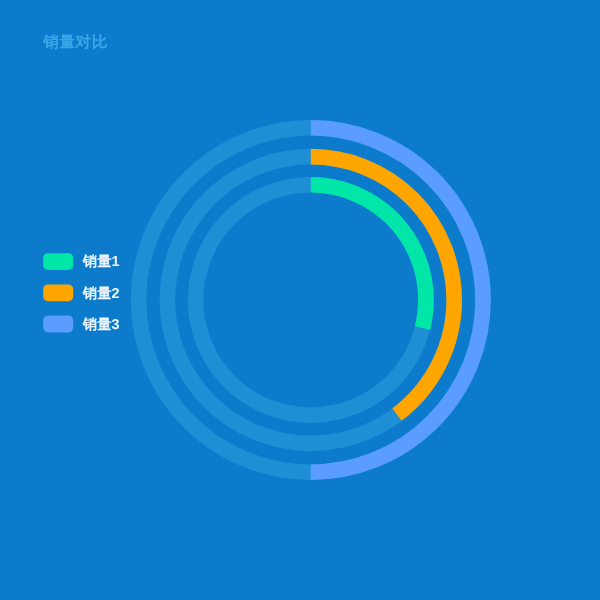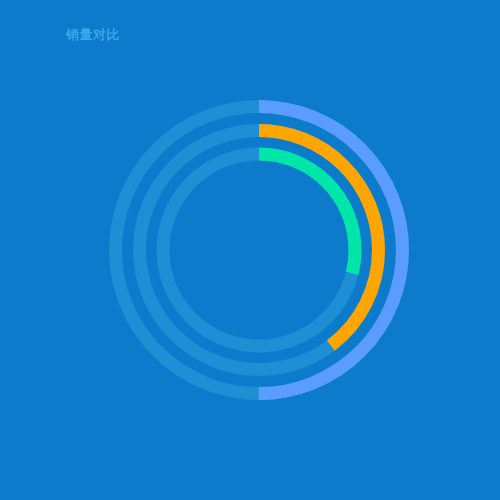--- a/index.html
+++ b/index.html
@@ -71,7 +71,7 @@
 
 <div id="chart-root" style="background: rgb(12, 123, 204);">
 
-  <div id="chart-title" style="color: rgb(59, 167, 232); margin-left: 30px;">销量对比</div>
+  <div id="chart-title" style="color: rgb(59, 167, 232);">销量对比</div>
 
   <svg id="rings-svg" viewBox="0 0 500 500">
 

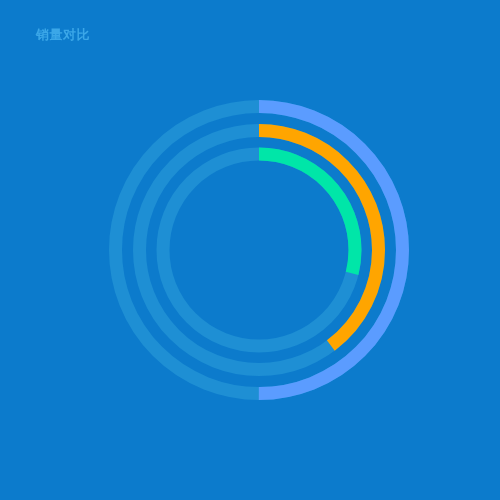--- a/index.html
+++ b/index.html
@@ -88,6 +88,20 @@
     </g>
   </svg>
 
+  <div id="legend">
+    <div class="legend-item">
+      <span class="legend-swatch" id="swatch-0" style="background: rgb(0, 230, 168);"></span>
+      <span class="legend-label" style="color: rgb(238, 246, 253);">销量1</span>
+    </div>
+    <div class="legend-item">
+      <span class="legend-swatch" id="swatch-1" style="background: rgb(255, 165, 0);"></span>
+      <span class="legend-label" style="color: rgb(238, 246, 253);">销量2</span>
+    </div>
+    <div class="legend-item">
+      <span class="legend-swatch" id="swatch-2" style="background: rgb(91, 156, 255);"></span>
+      <span class="legend-label" style="color: rgb(238, 246, 253);">销量3</span>
+    </div>
+  </div>
 
 </div>
 

